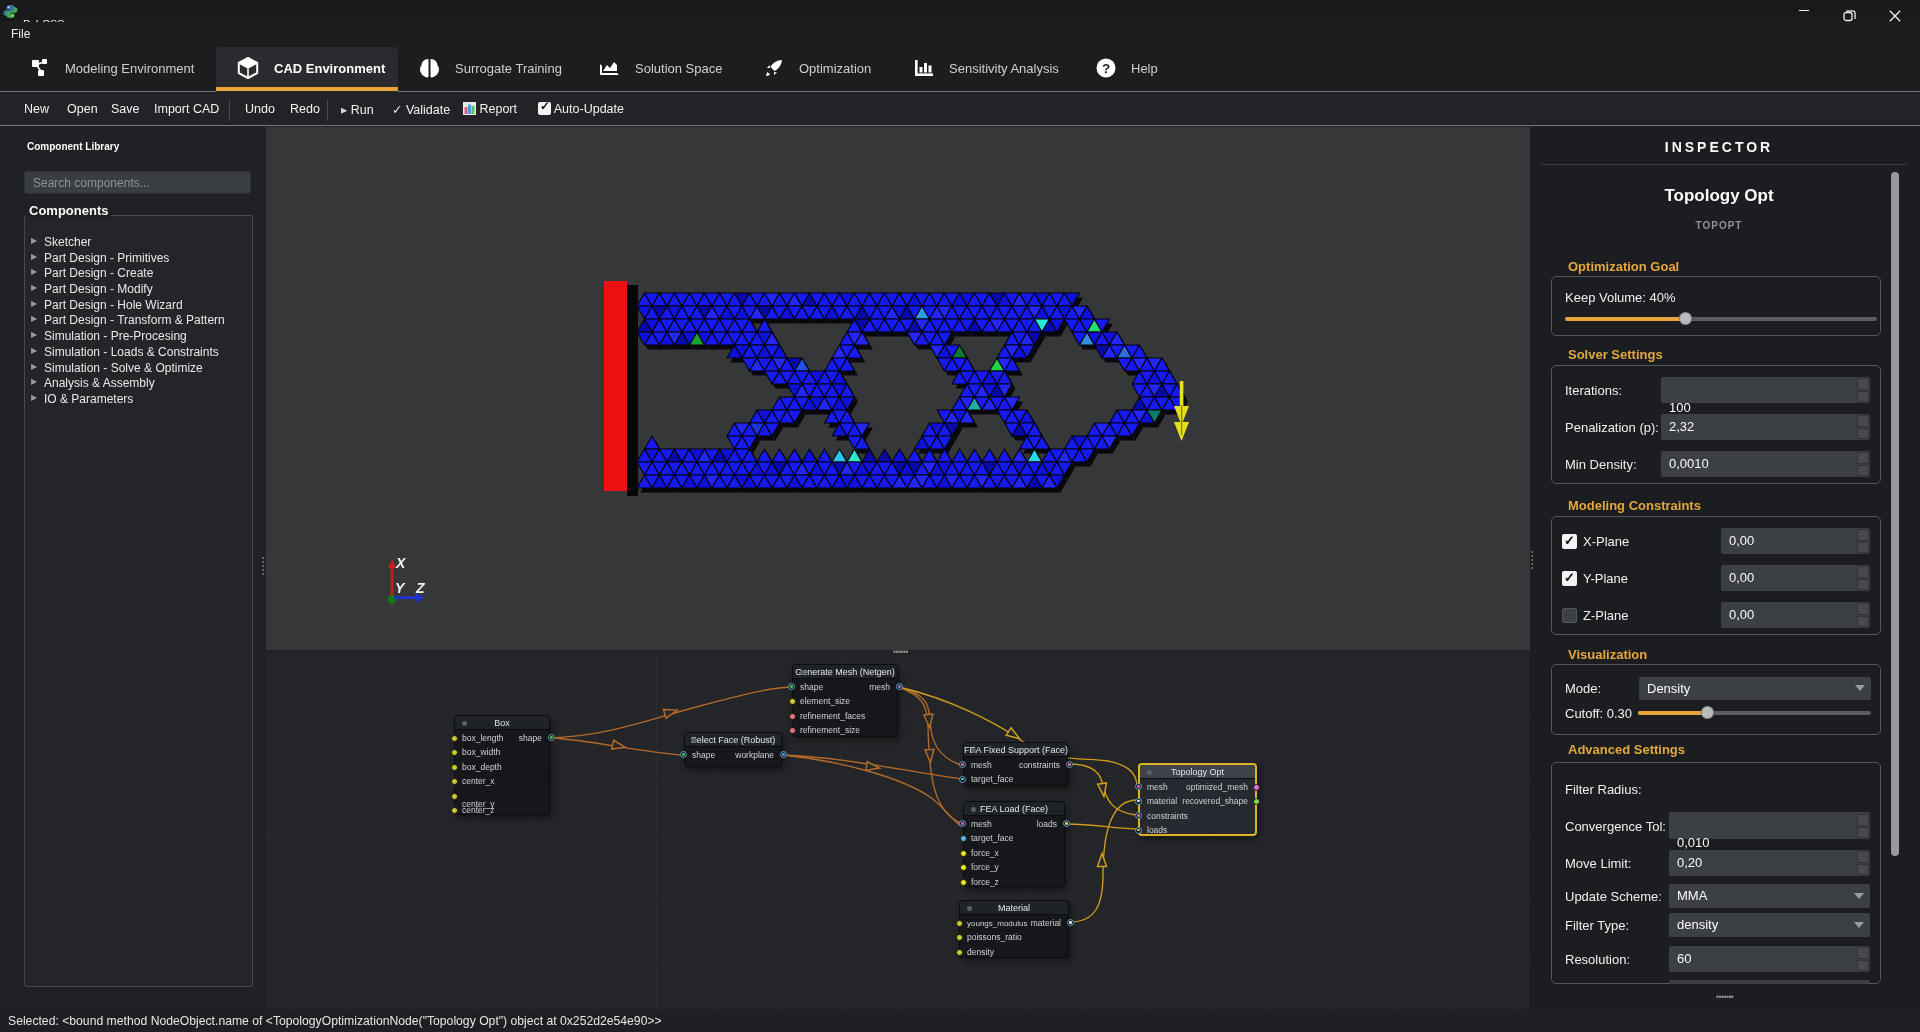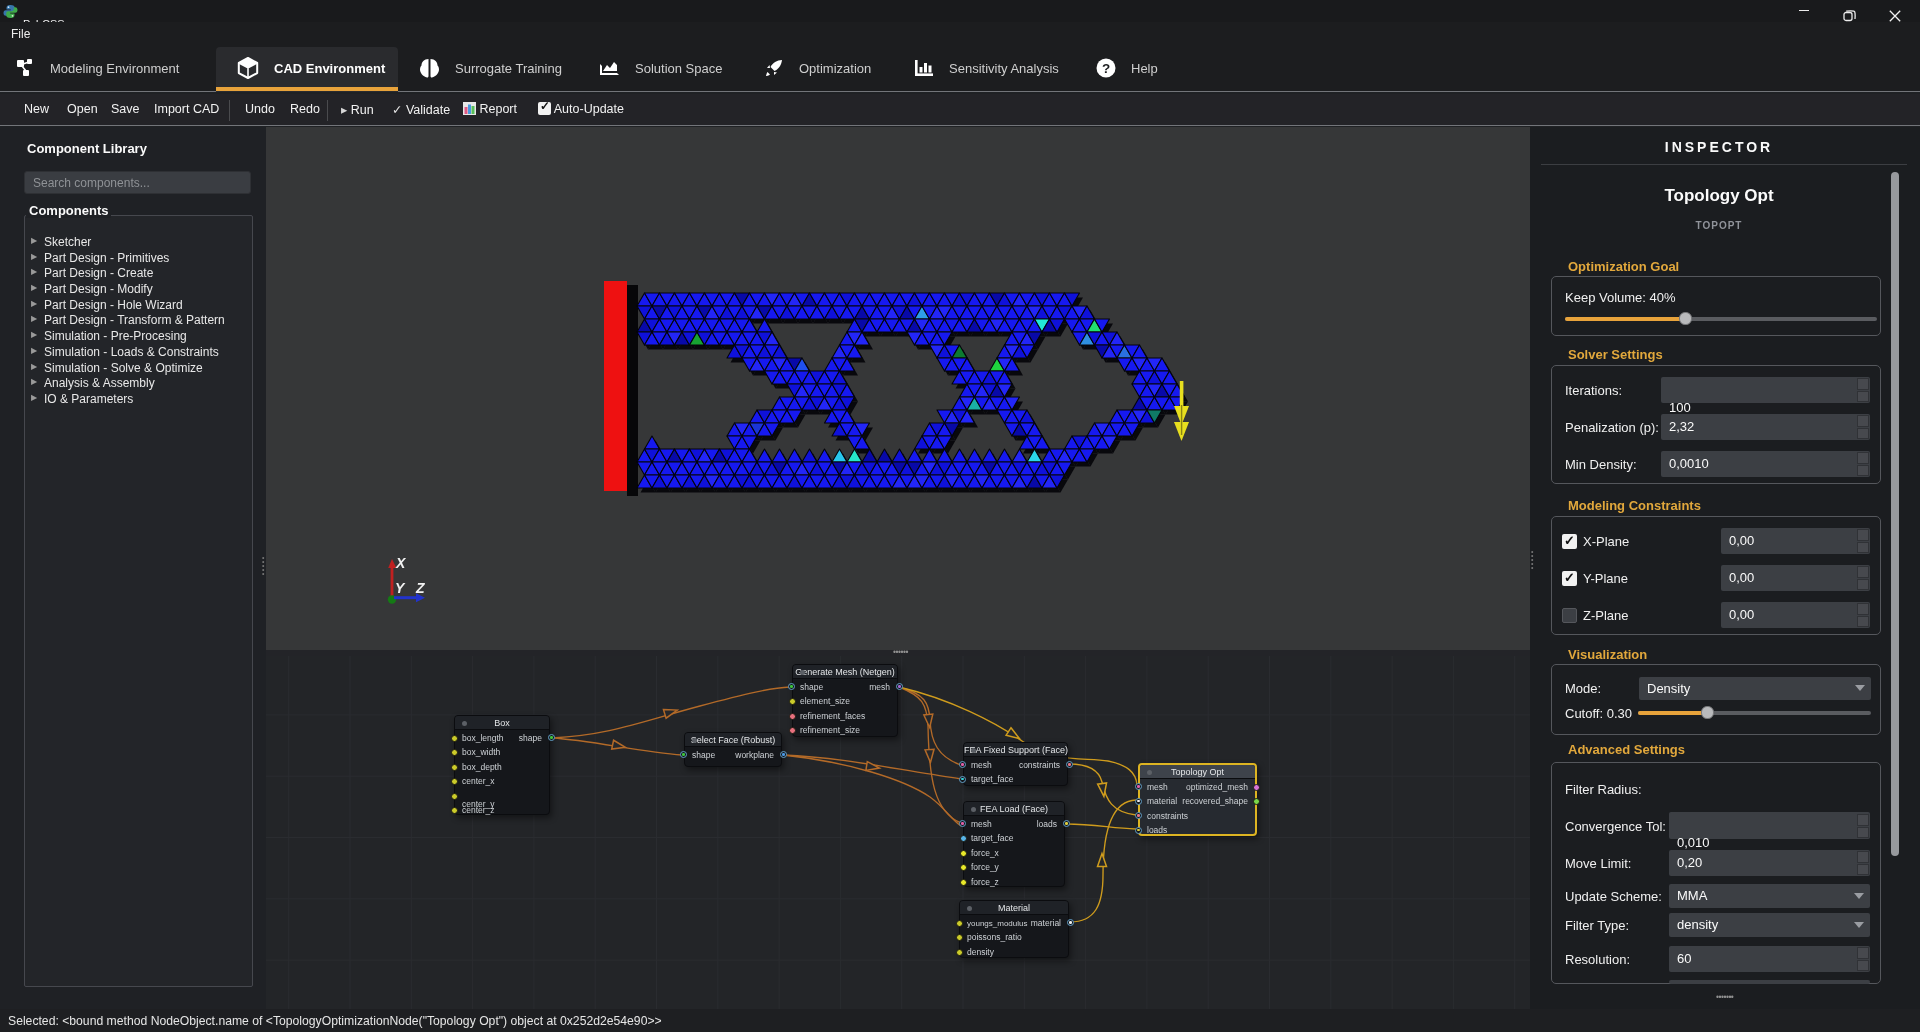--- a/index.html
+++ b/index.html
@@ -85,7 +85,7 @@
   </div>
 <div id="tabbar" class="abs">
     <div id="tab-active"></div>
-    <div class="tab" style="left:14px;">
+    <div class="tab" style="left:29px;">
       <span class="ic">
         <svg width="22" height="22" viewBox="0 0 22 22">
           <g fill="#fff">

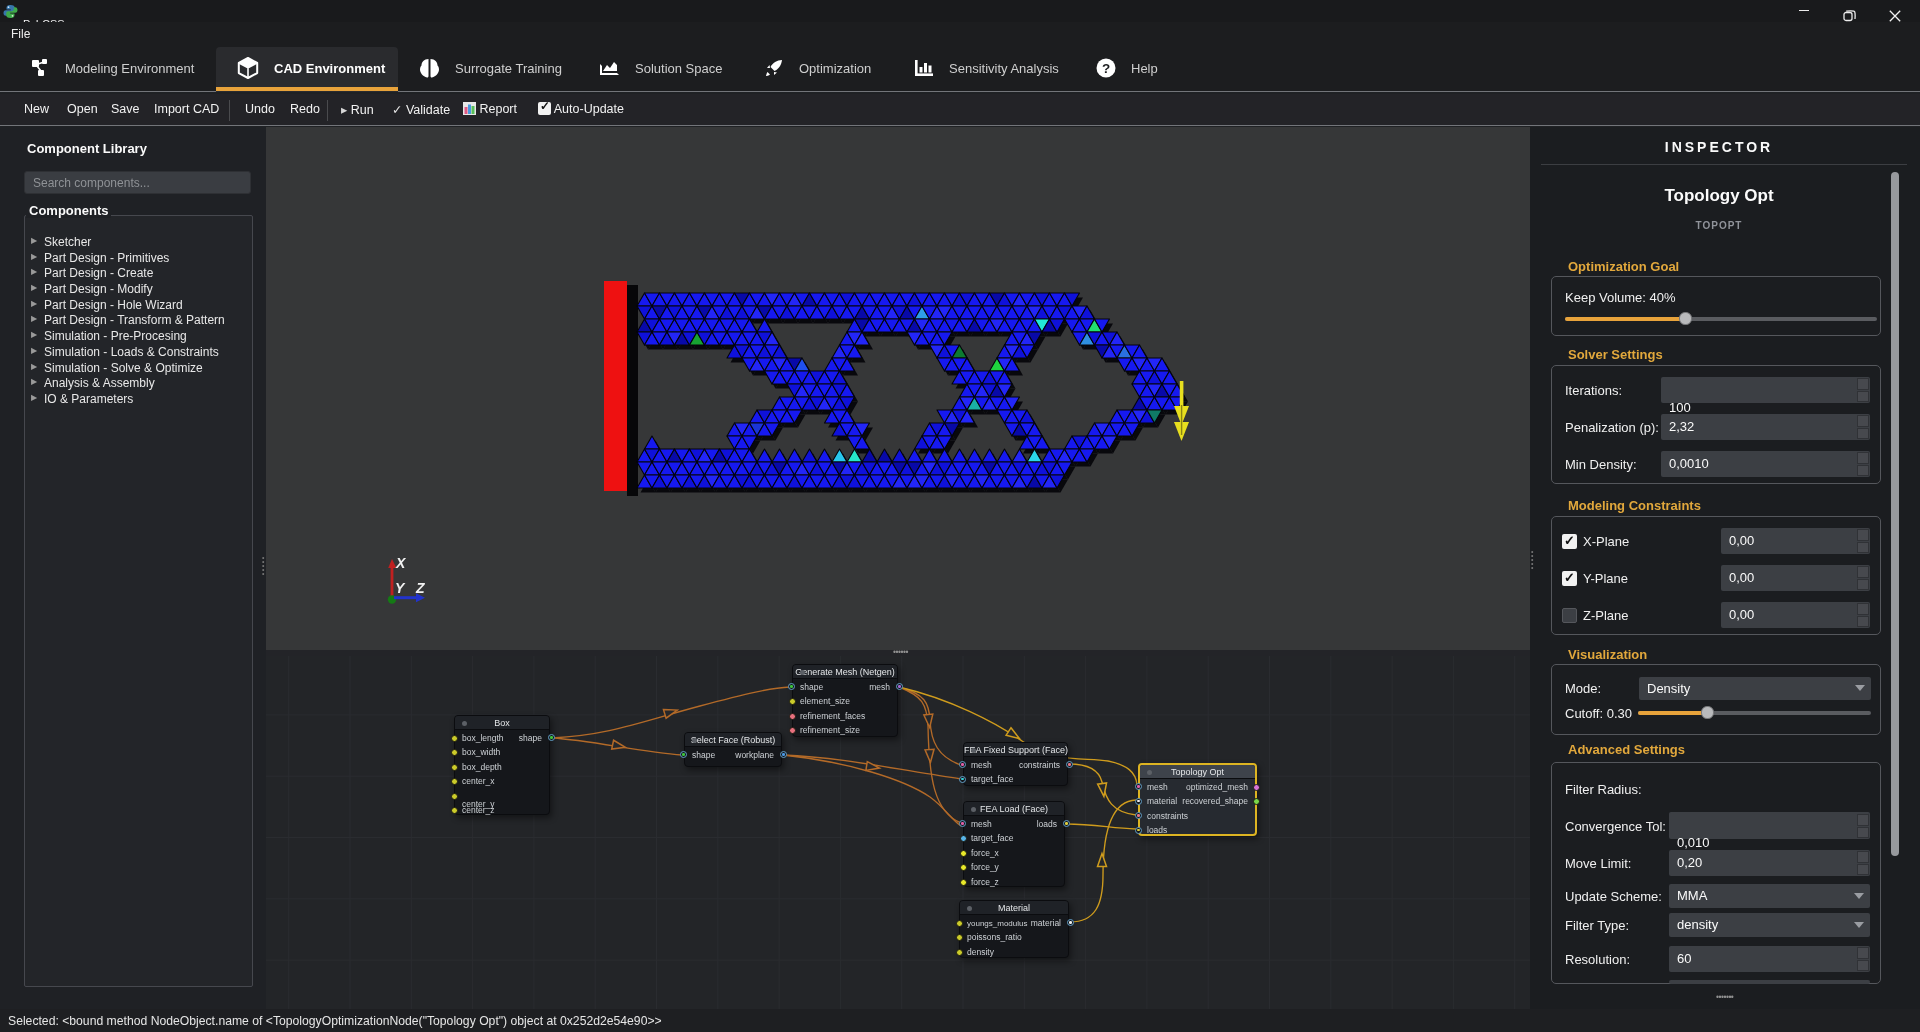--- a/index.html
+++ b/index.html
@@ -16,7 +16,7 @@
 .tbtn{position:absolute;top:8px;font-size:12.5px;color:#f2f2f2;}
 .tsep{position:absolute;top:6px;width:1px;height:21px;background:#4a4b4e;}
 #leftpanel{left:0;top:127px;width:266px;height:882px;background:#1f2125;}
-#lp-title{left:27px;top:141px;font-size:13px;font-weight:bold;color:#fafafa;}
+#lp-title{left:27px;top:141px;font-size:10px;font-weight:bold;color:#fafafa;}
 #lp-search{left:24px;top:171px;width:227px;height:23px;background:#3a3d42;border-radius:3px;border:1px solid #2e3034;}
 #lp-search span{position:absolute;left:8px;top:4px;font-size:12px;color:#8f9296;}
 #lp-box{left:24px;top:215px;width:229px;height:772px;background:#232529;border:1px solid #46484e;border-radius:2px;}

